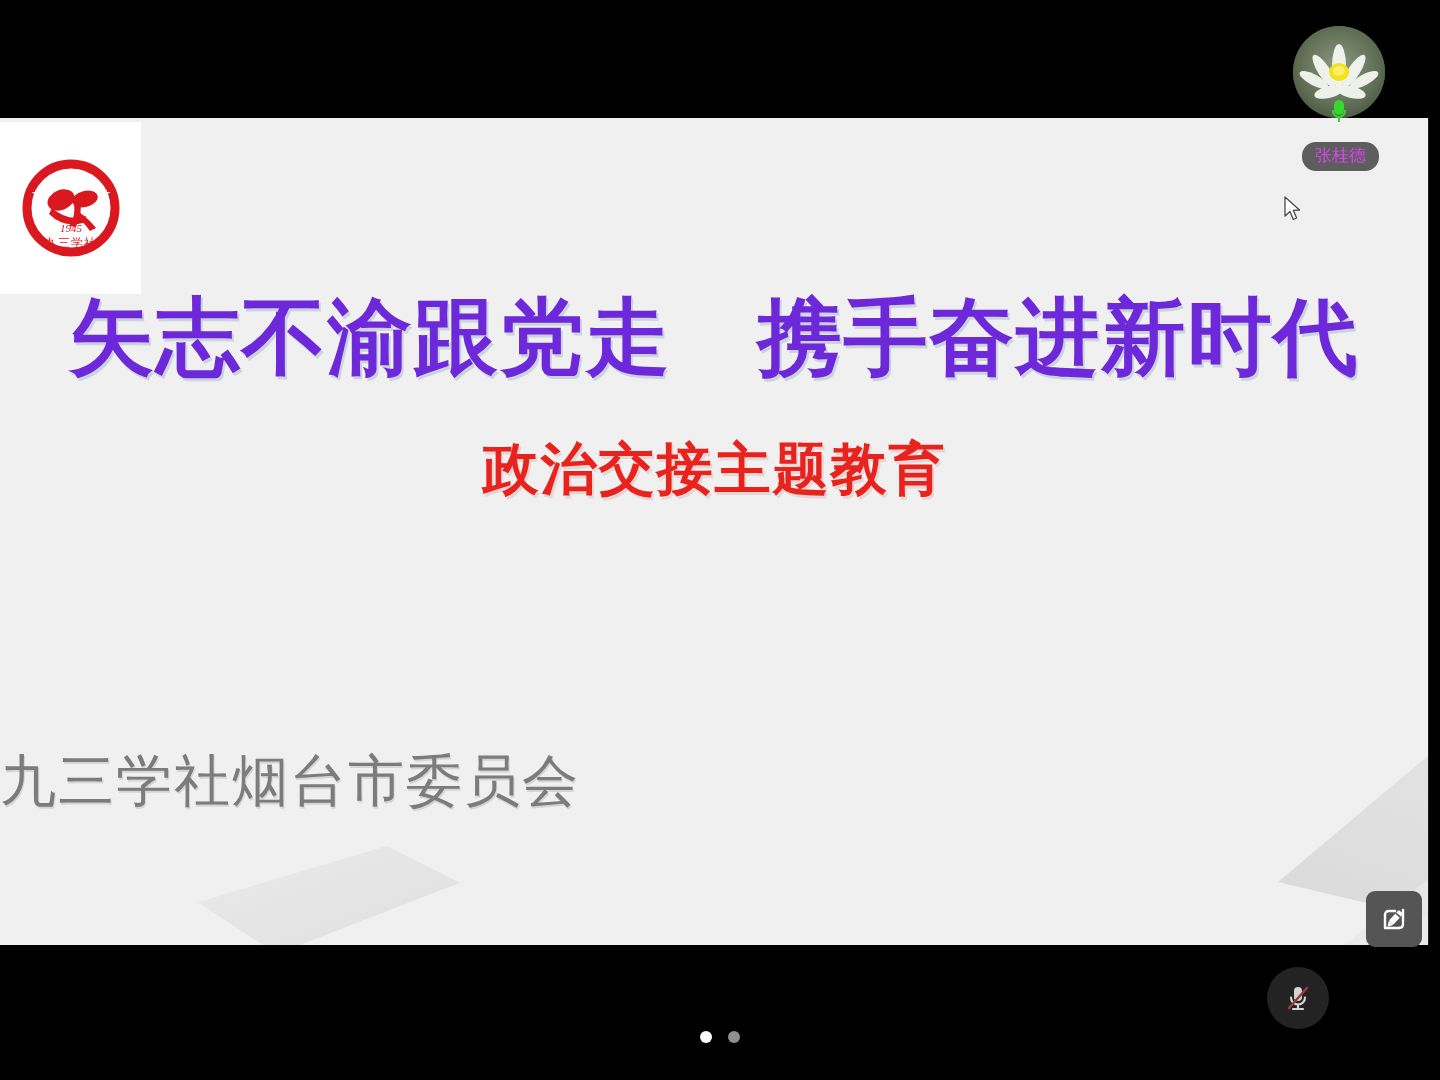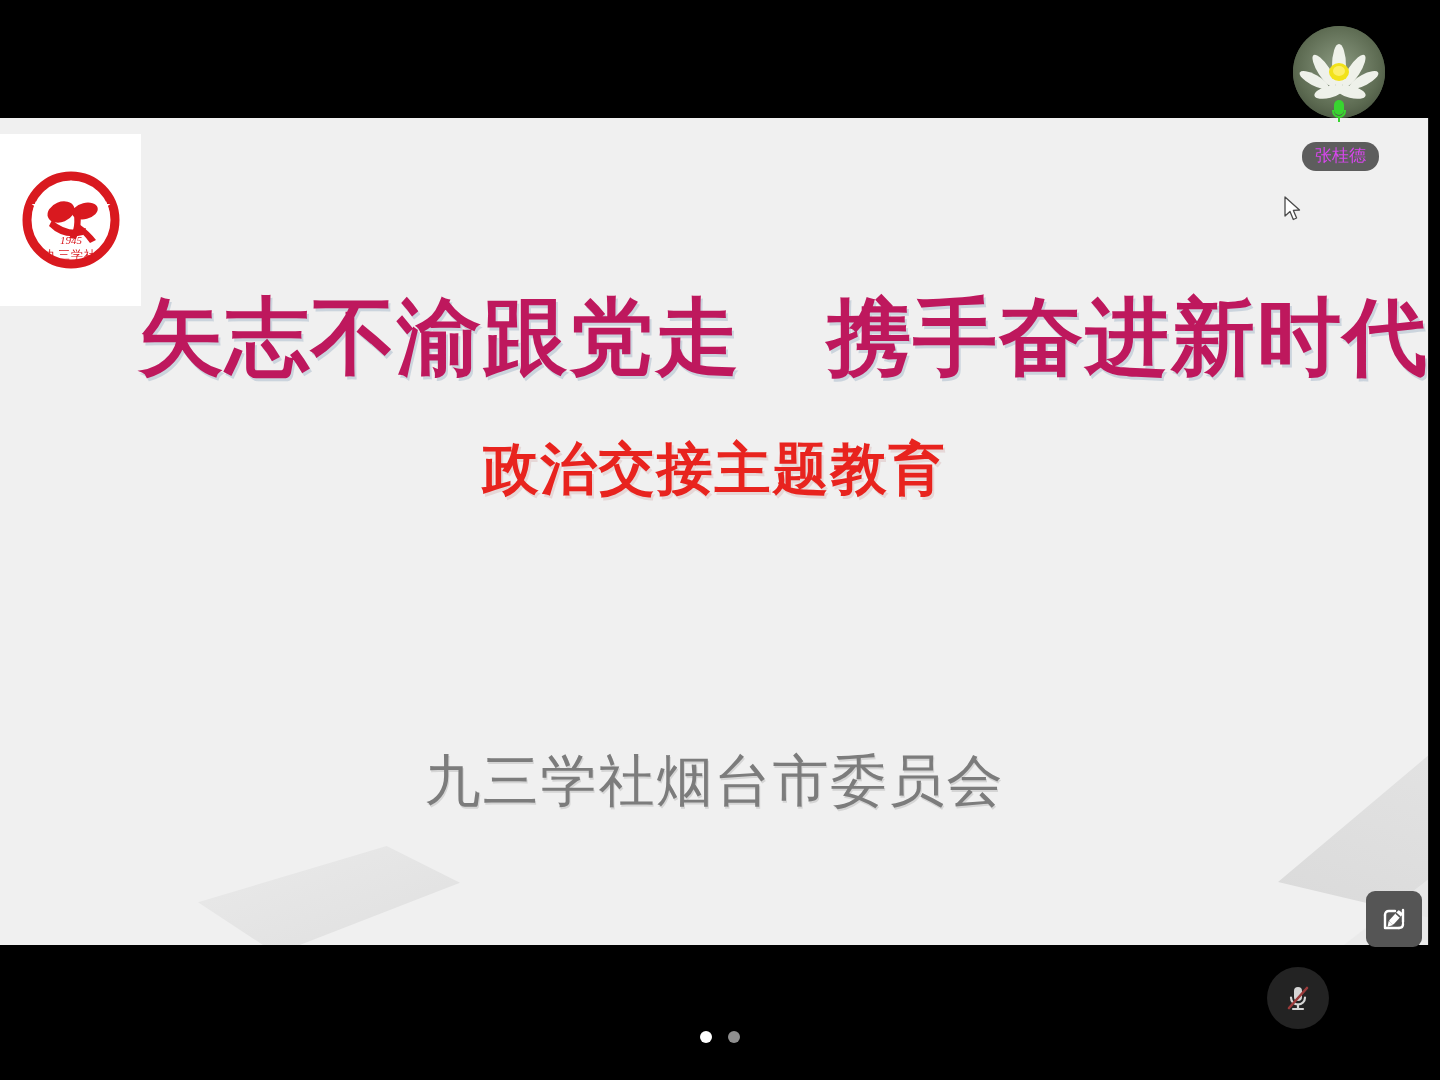--- a/index.html
+++ b/index.html
@@ -54,7 +54,7 @@
   
   .logo-block {
     position:absolute;
-    left:0; top:16px;
+    left:0; top:4px;
     width:141px; height:172px;
     background:#ffffff;
     display:flex; align-items:center; justify-content:center;

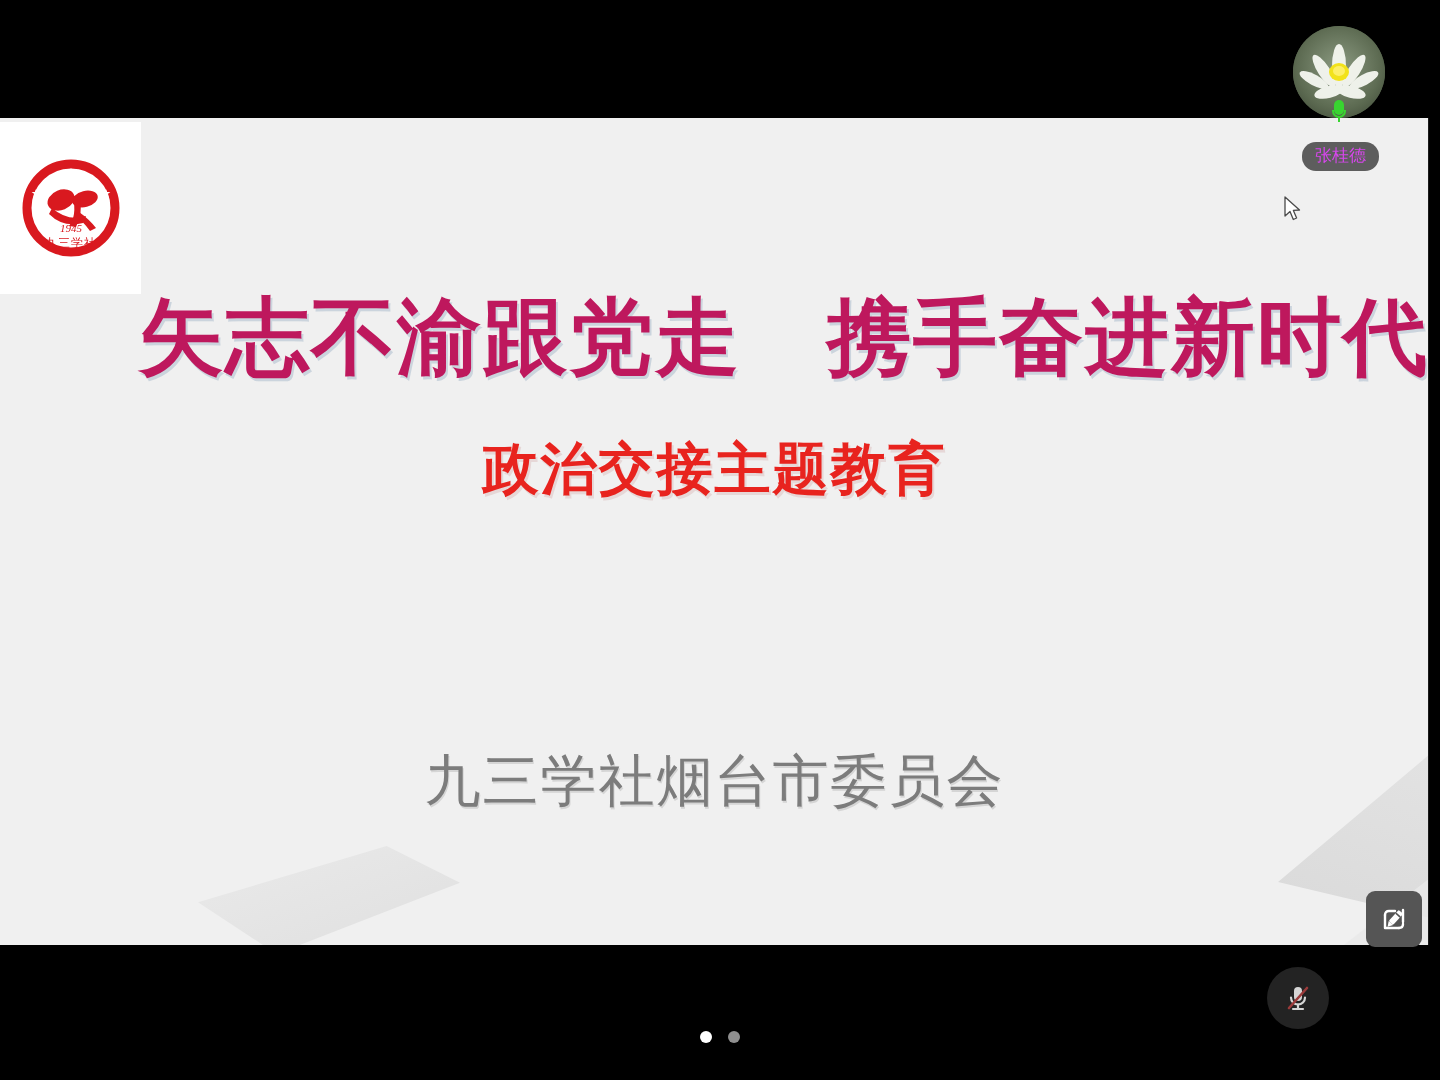--- a/index.html
+++ b/index.html
@@ -69,12 +69,12 @@
   .title-main {
     position:absolute;
     left:0; right:0; top:172px;
-    text-align:right;
+    text-align:center;
     font-family:"Liberation Sans", sans-serif;
     font-size:84px;
     font-weight:bold;
     letter-spacing:2px;
-    color:#be185d;
+    color:#6d28d9;
     text-shadow:2px 3px 0 rgba(120,150,180,.30);
     white-space:pre;
     line-height:1.12;

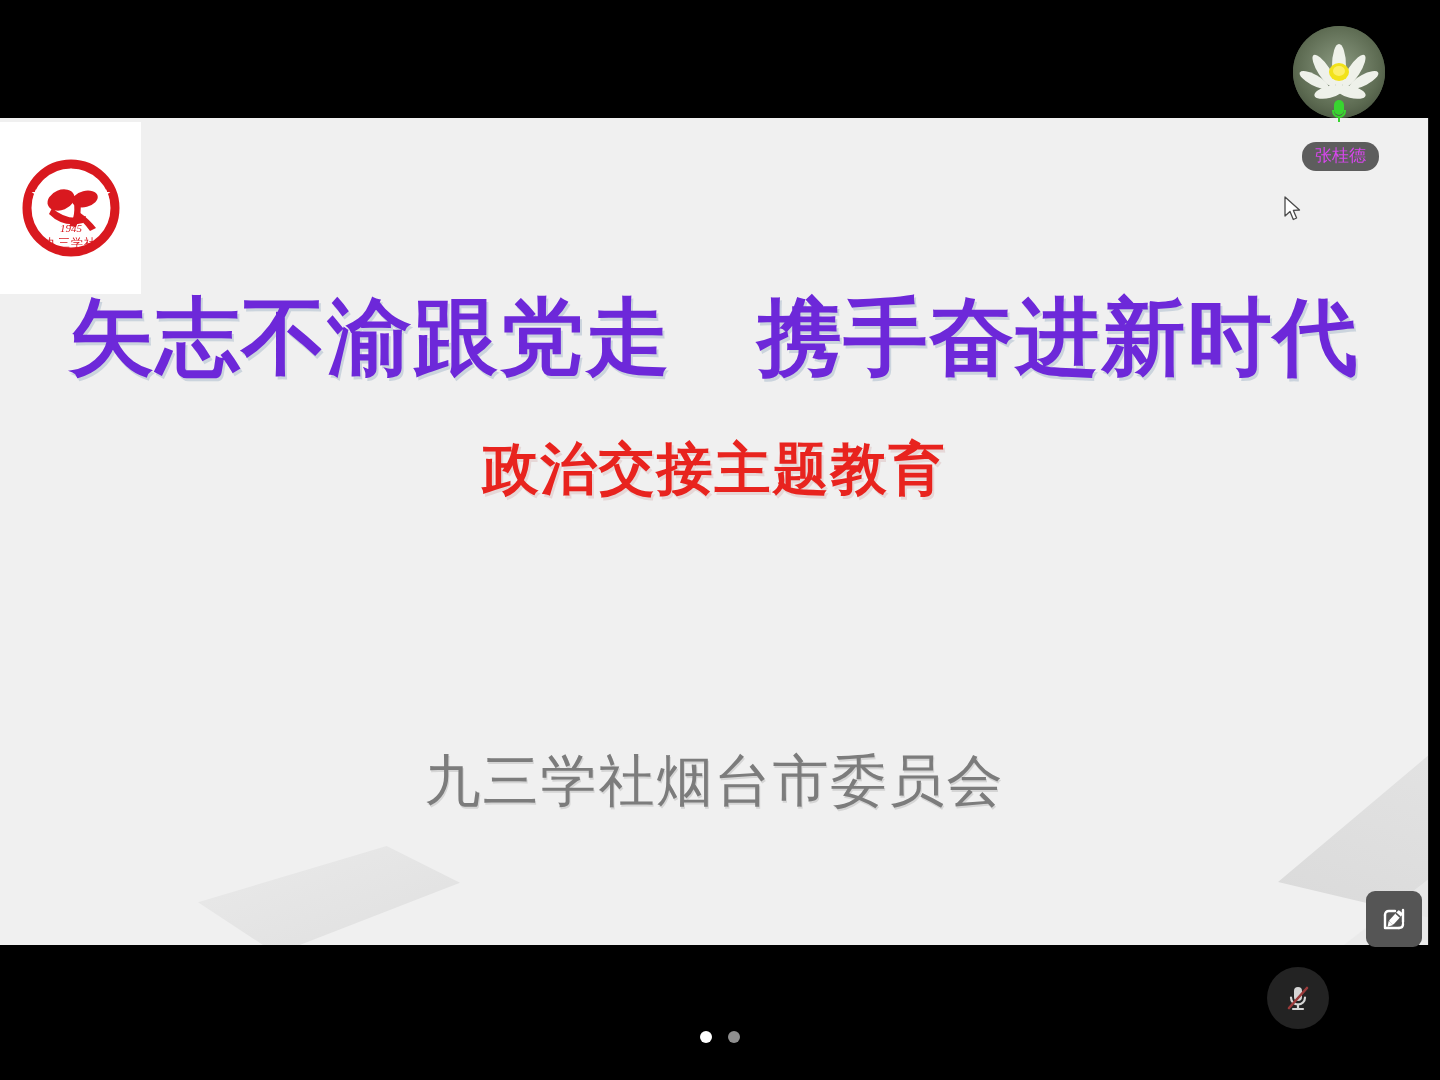--- a/index.html
+++ b/index.html
@@ -93,7 +93,6 @@
   .title-org {
     position:absolute;
     left:0; right:0; top:626px;
-    text-align:center;
     font-size:56px;
     font-weight:normal;
     letter-spacing:2px;

